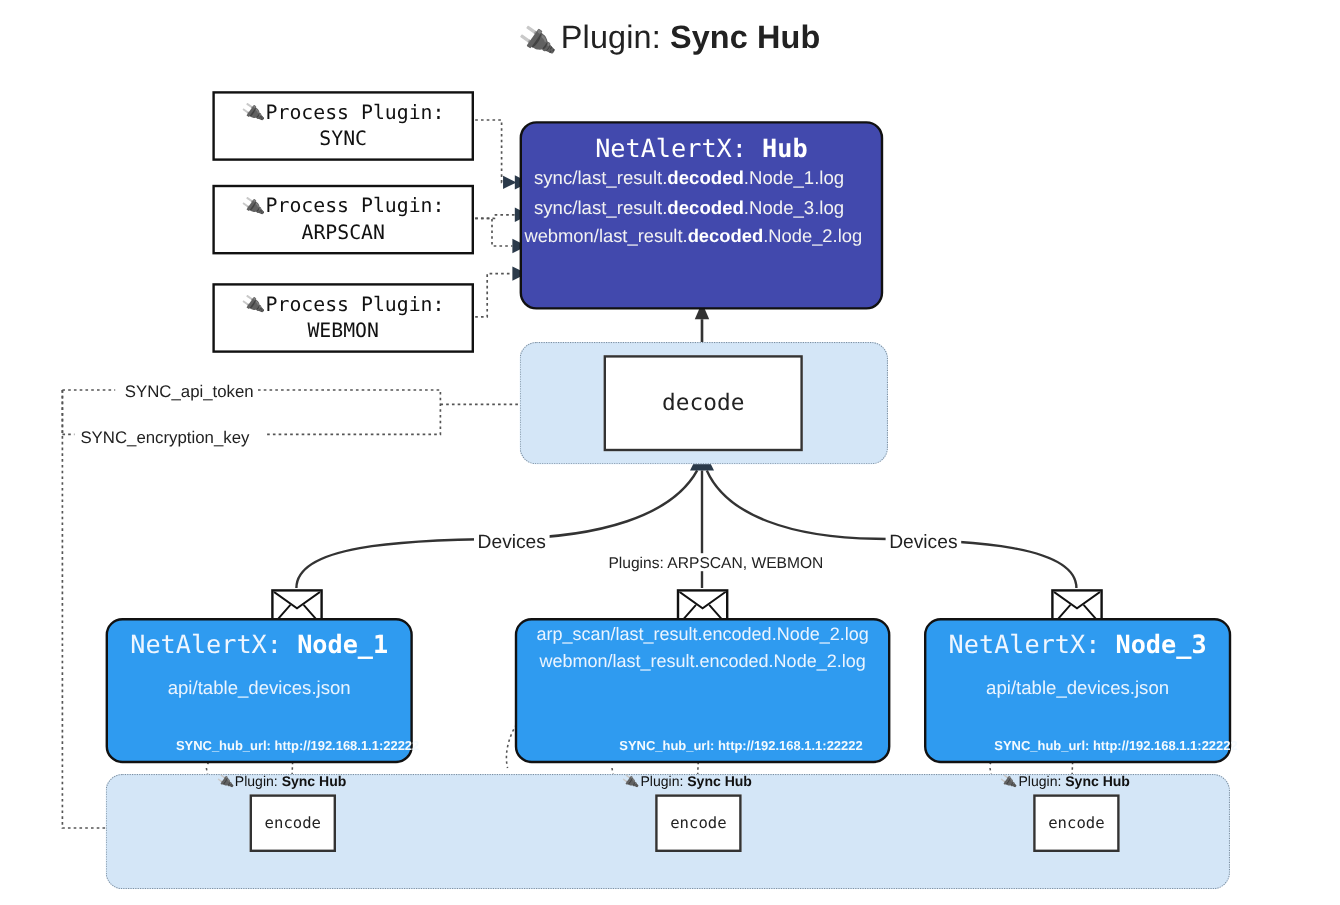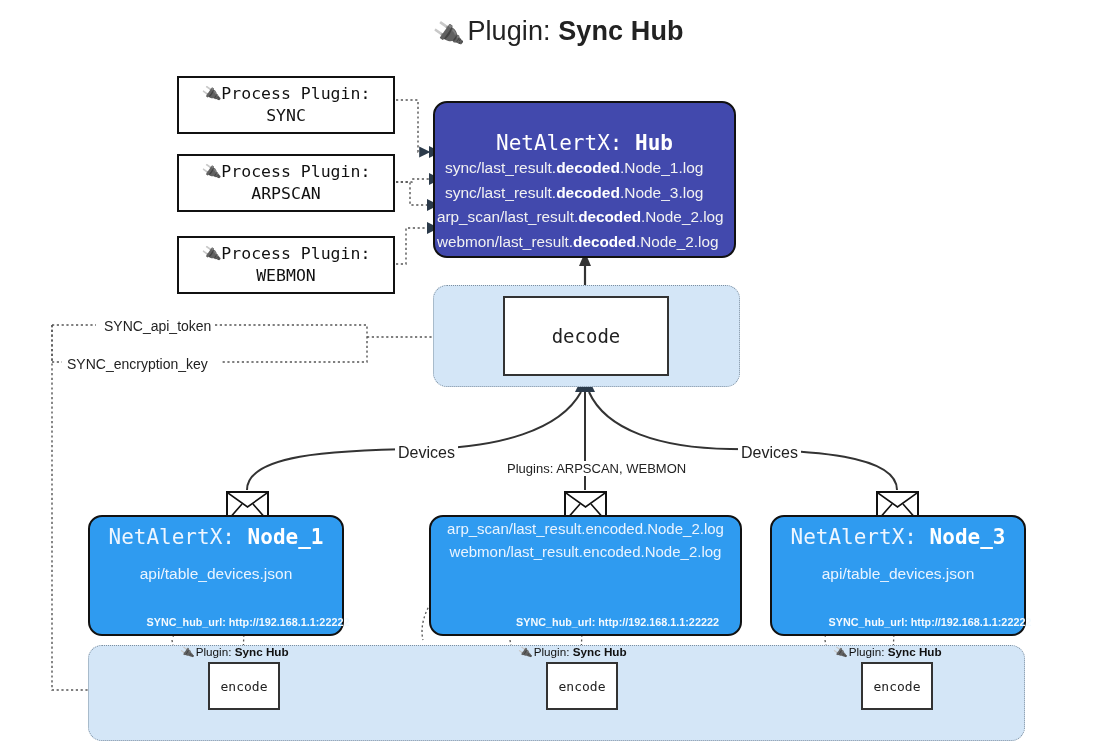--- a/index.html
+++ b/index.html
@@ -50,7 +50,7 @@
     box-sizing:border-box;color:#fff;
   }
   .hub .hubtitle{
-    text-align:center;margin-top:28px;
+    text-align:center;margin-top:9px;
     font-family:"DejaVu Sans Mono", monospace;
     font-size:21px;color:#fff;
   }

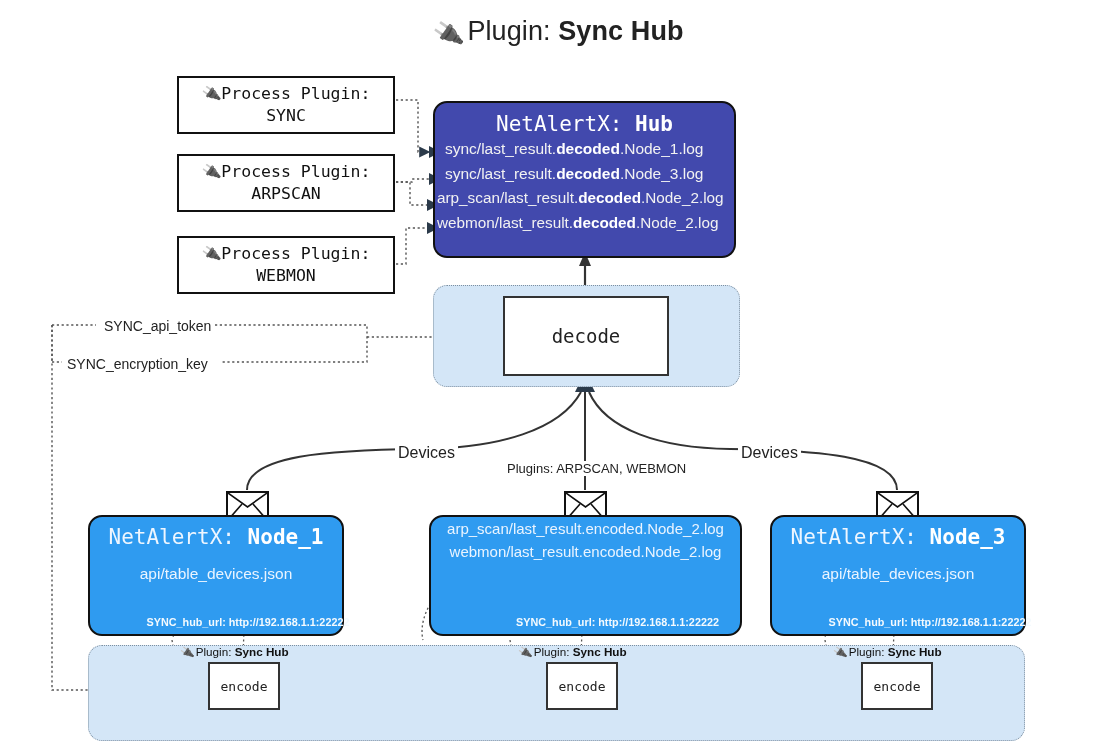--- a/index.html
+++ b/index.html
@@ -231,7 +231,6 @@
     </div>
     <div class="row"><span>sync/last_result.</span><b>decoded</b><span>.Node_1.log</span></div>
     <div class="row"><span>sync/last_result.</span><b>decoded</b><span>.Node_3.log</span></div>
-    <div class="row wide"><span>arp_scan/last_result.</span><b>decoded</b><span>.Node_2.log</span></div>
     <div class="row wide"><span>webmon/last_result.</span><b>decoded</b><span>.Node_2.log</span></div>
   </div>
 

